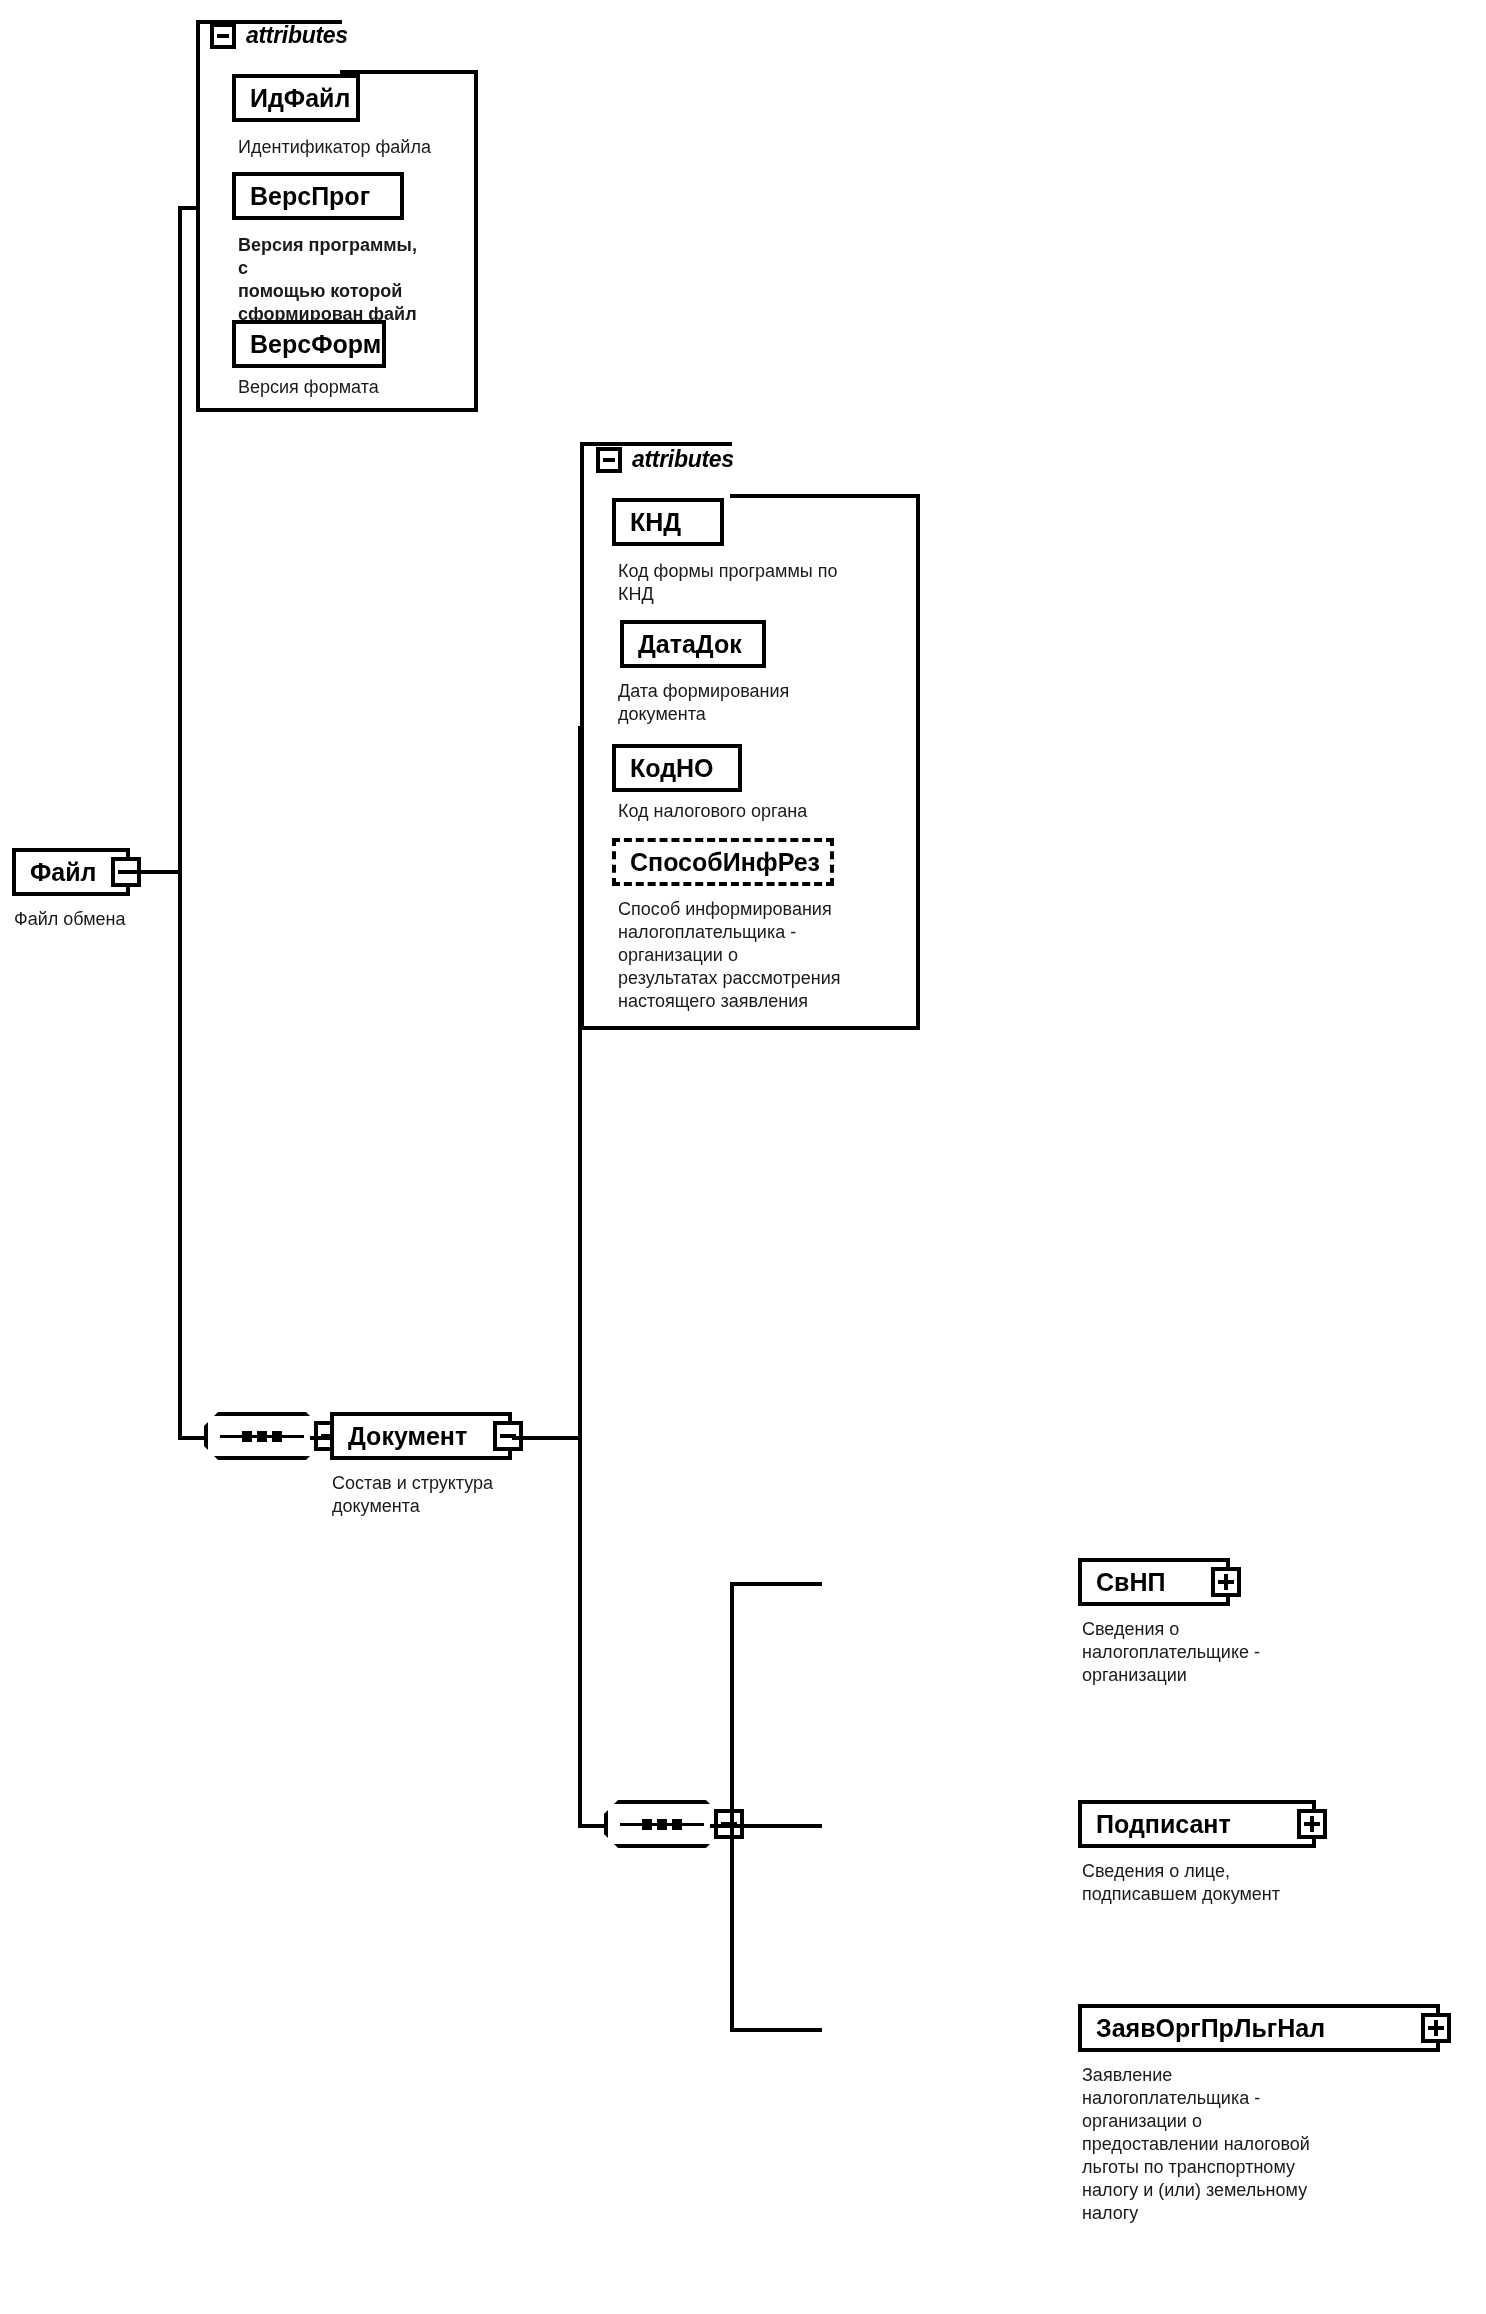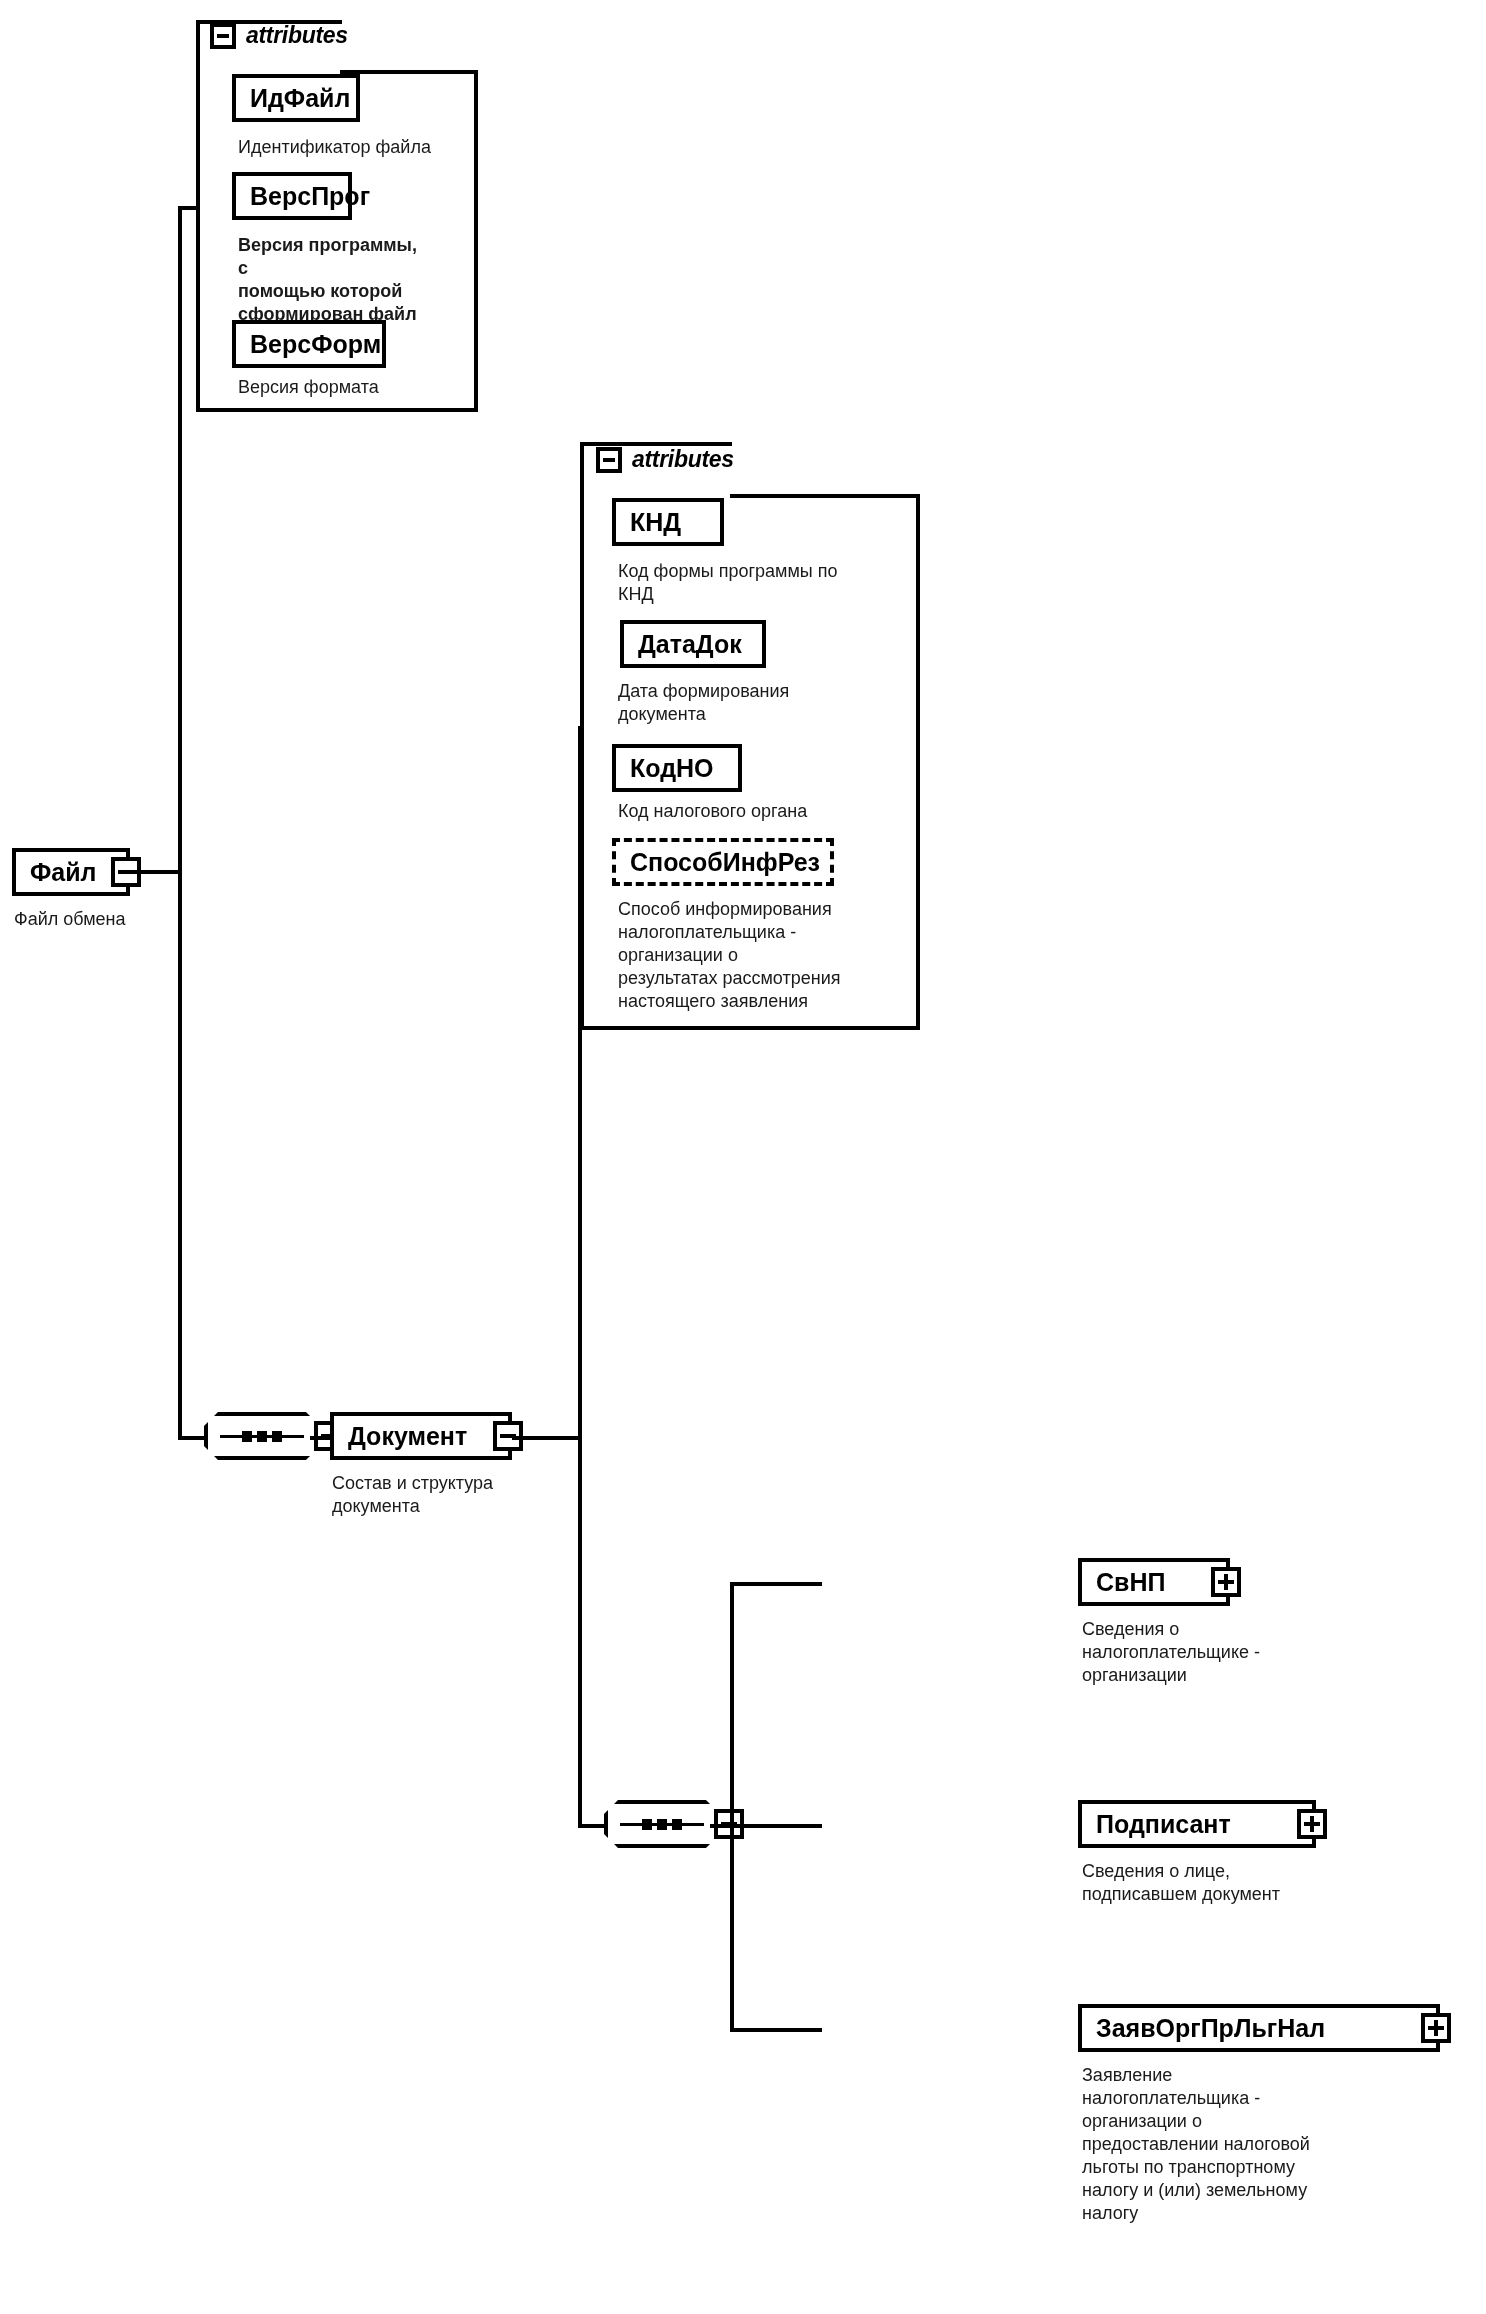--- a/index.html
+++ b/index.html
@@ -227,7 +227,7 @@
   </div>
   <div class="desc" style="left:238px; top:136px; width:250px;">Идентификатор файла</div>
 
-  <div class="node-wrap" style="left:232px; top:172px; width:120px; height:48px;">
+  <div class="node-wrap" style="left:232px; top:172px; width:172px; height:48px;">
     <div class="shadow" style="left:8px; top:8px; width:148px; height:48px;"></div>
     <div class="node-box">
       <span class="node-label">ВерсПрог</span>

